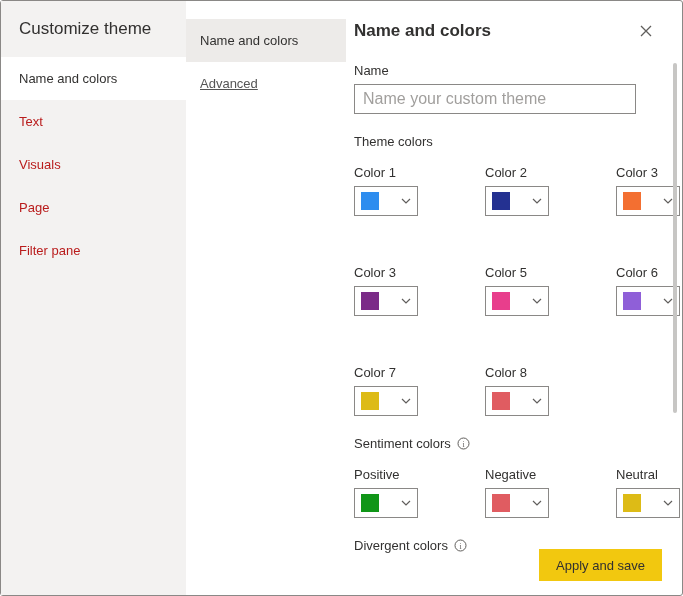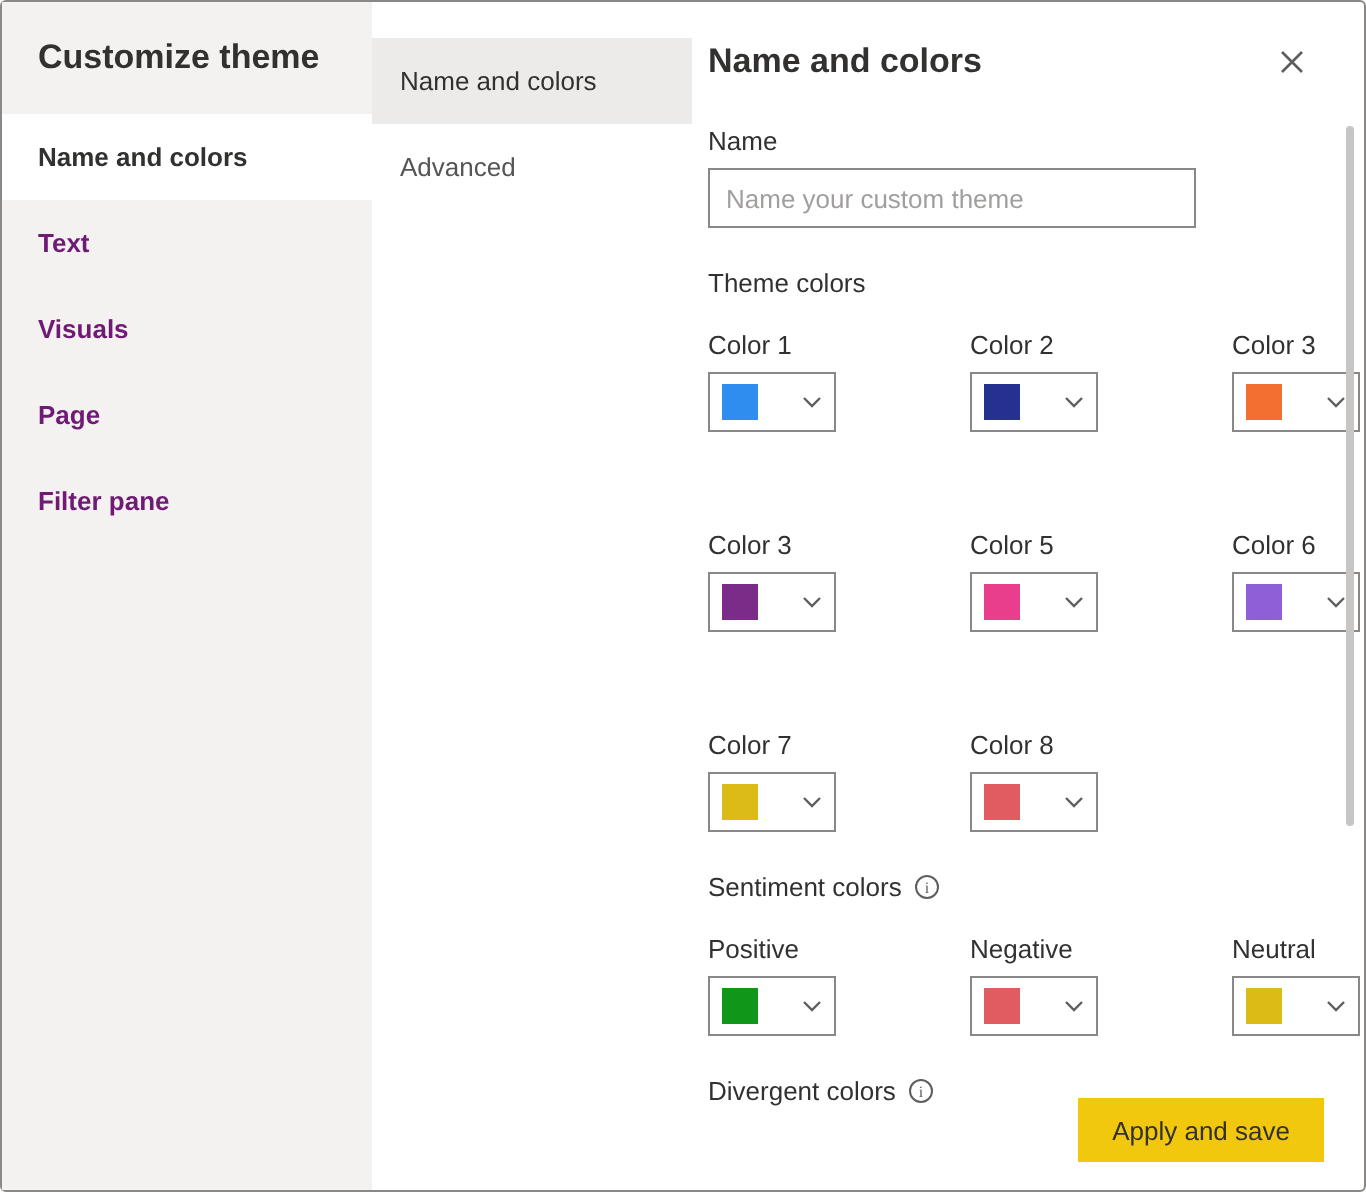--- a/index.html
+++ b/index.html
@@ -27,7 +27,6 @@
     border-right: none;
     display: flex;
     flex-direction: column;
-    font-weight: bold;
   }
   .dialog-title {
     padding: 18px 16px 18px 18px;

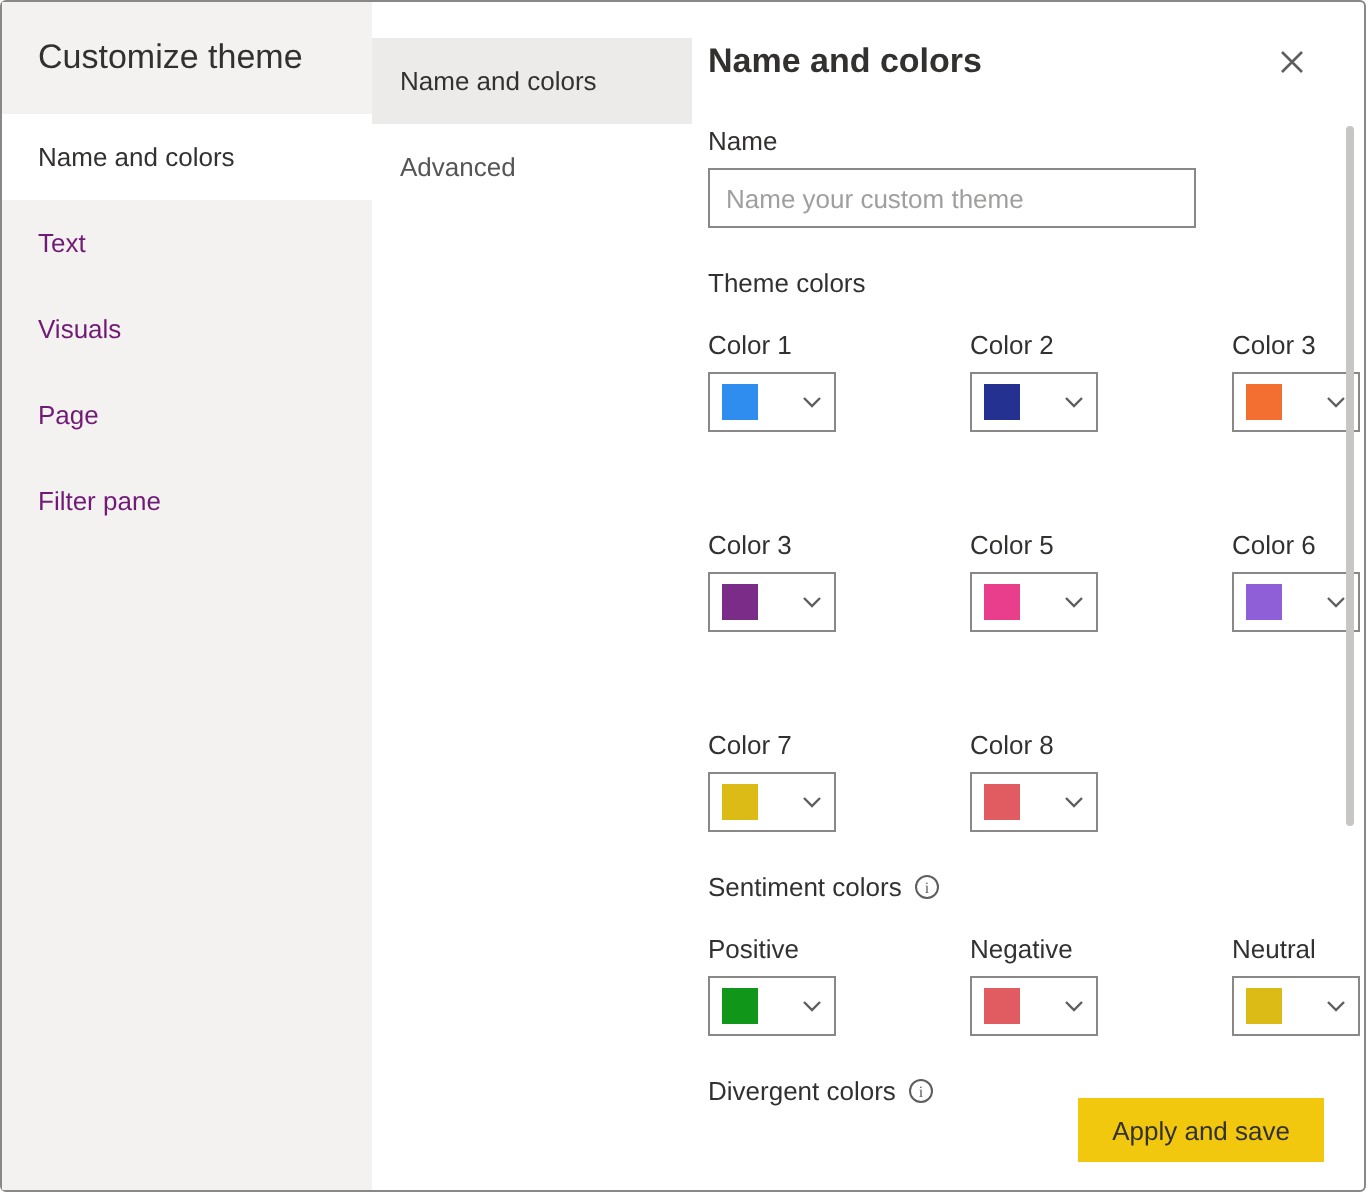--- a/index.html
+++ b/index.html
@@ -56,7 +56,7 @@
     color: #555;
     margin-top: 18px;
   }
-  .sidebar-m .tab:nth-of-type(2){ margin-top: 0; }
+  .sidebar-m .tab:nth-of-type(2){ margin-top: 0; text-decoration: underline; }
   .sidebar-m .tab.active {
     background: #edebe9;
     color: #323130;

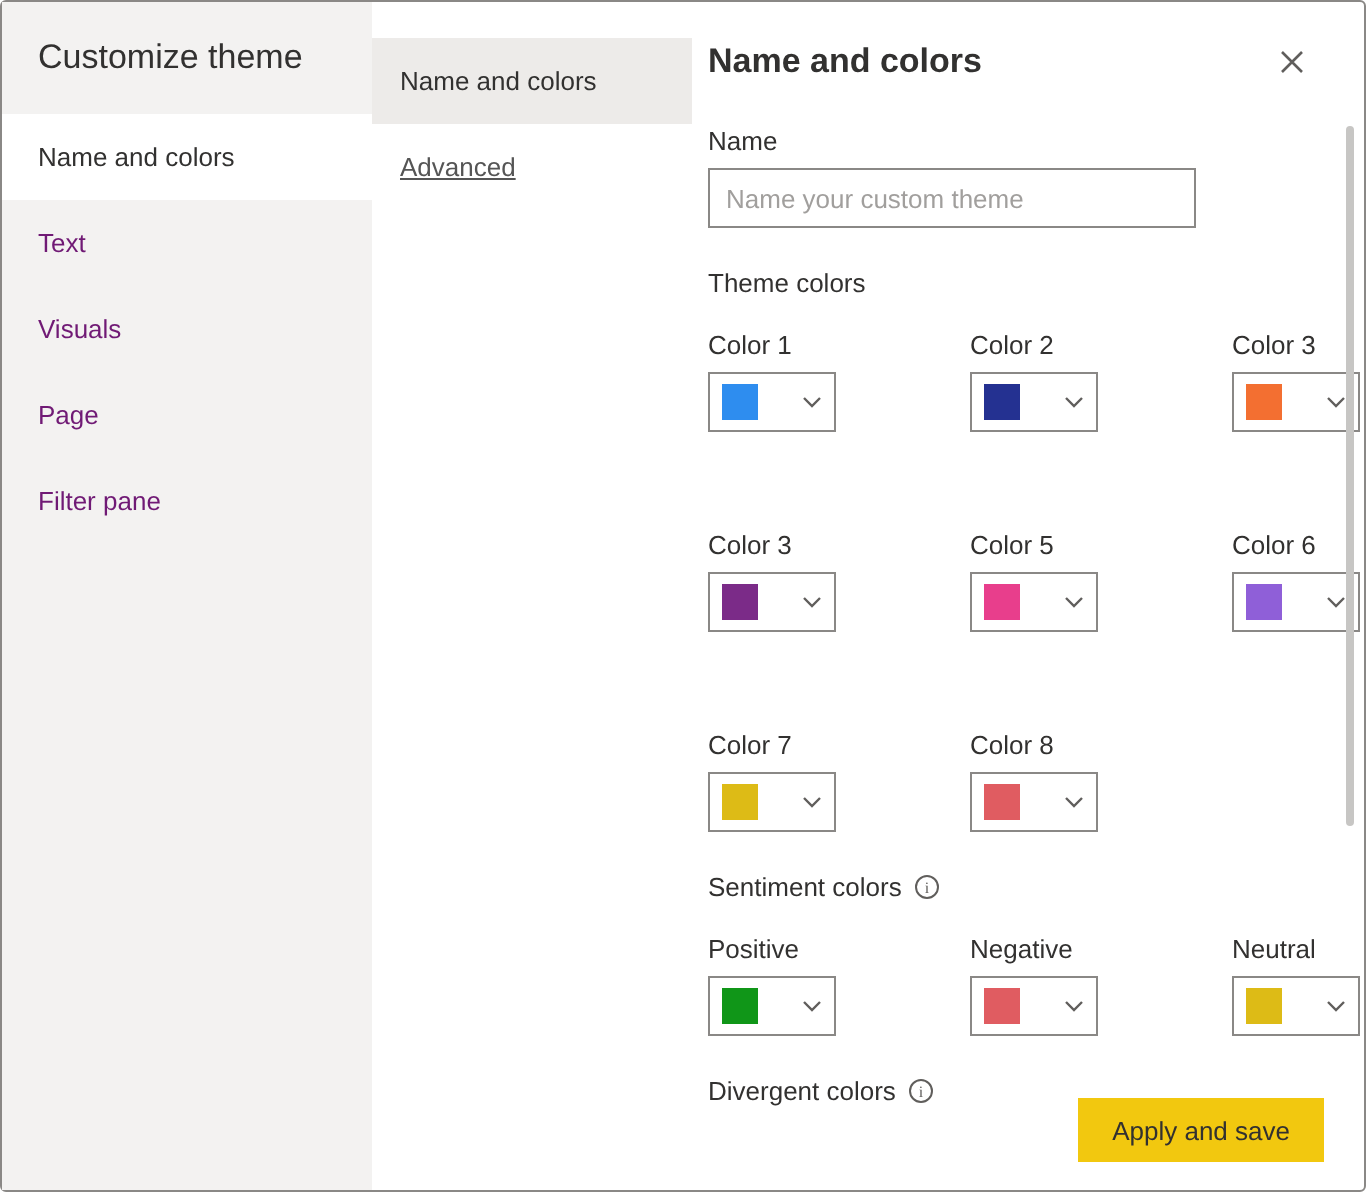--- a/index.html
+++ b/index.html
@@ -115,11 +115,11 @@
     text-align: right;
   }
   .input-text {
-    width: 244px;
+    width: 282px;
     height: 30px;
     padding: 5px 8px;
     border: 1px solid #8a8886;
-    font-size: 13px;
+    font-size: 16px;
     color: #323130;
     background: #fff;
   }

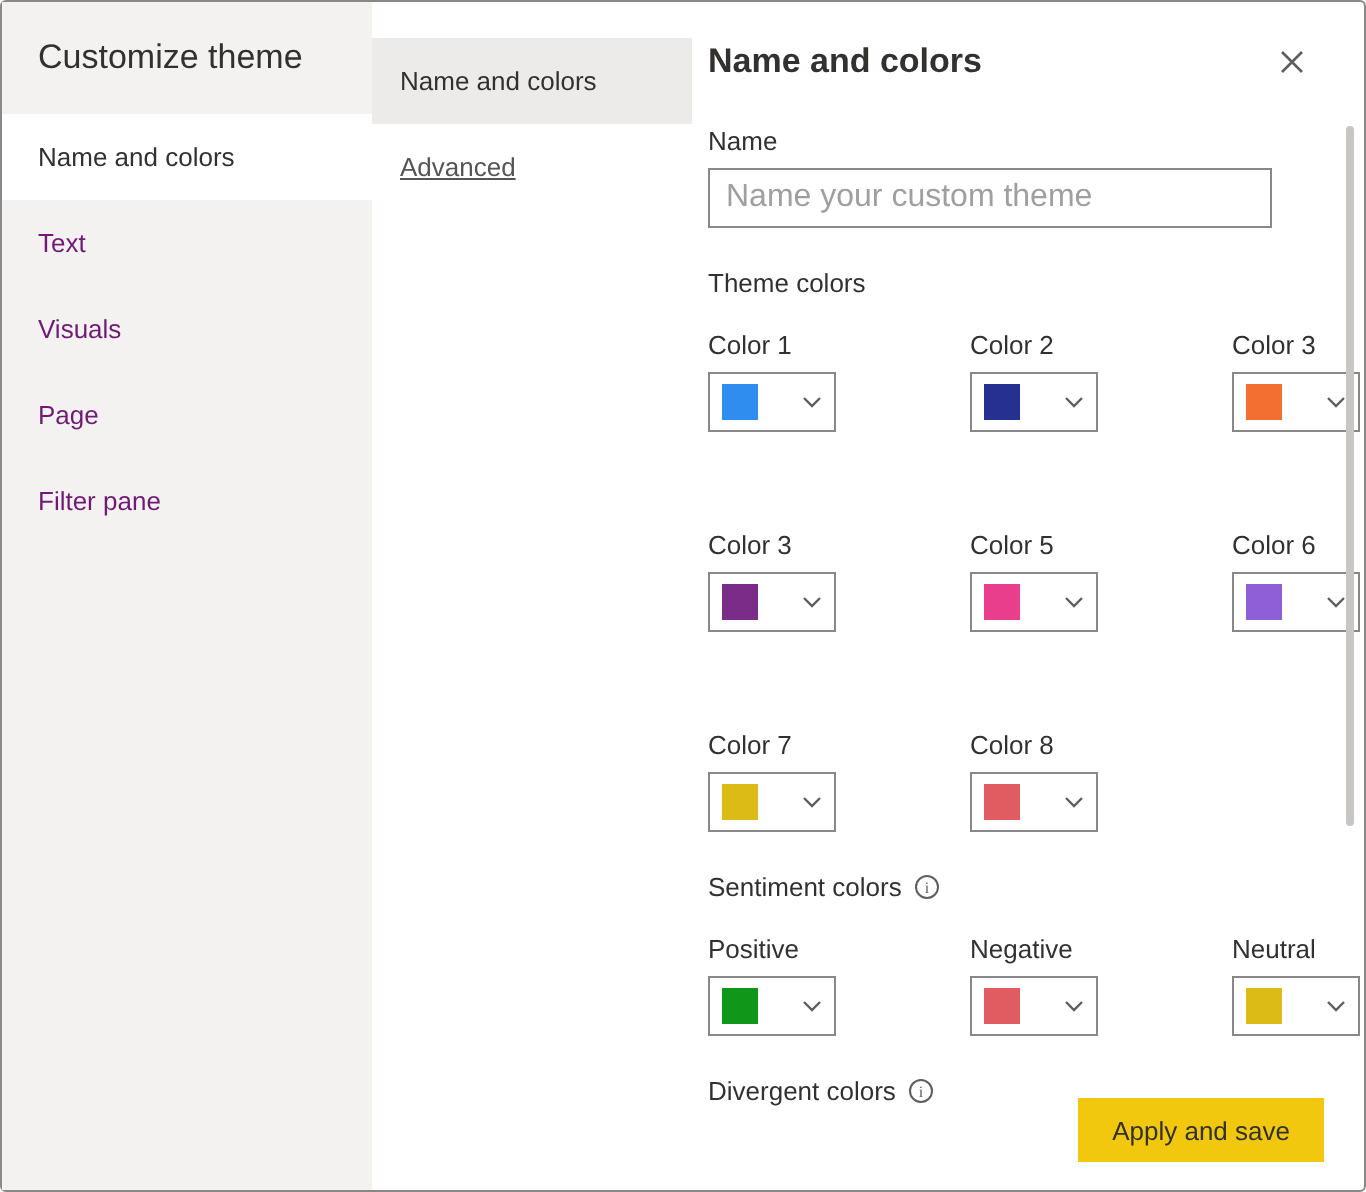--- a/index.html
+++ b/index.html
@@ -37,7 +37,7 @@
     font-size: 13px;
     cursor: pointer;
     background: #f3f2f1;
-    color: #701a75;
+    color: #b91c1c;
   }
   .sidebar-l .item.active {
     background: #fff;

